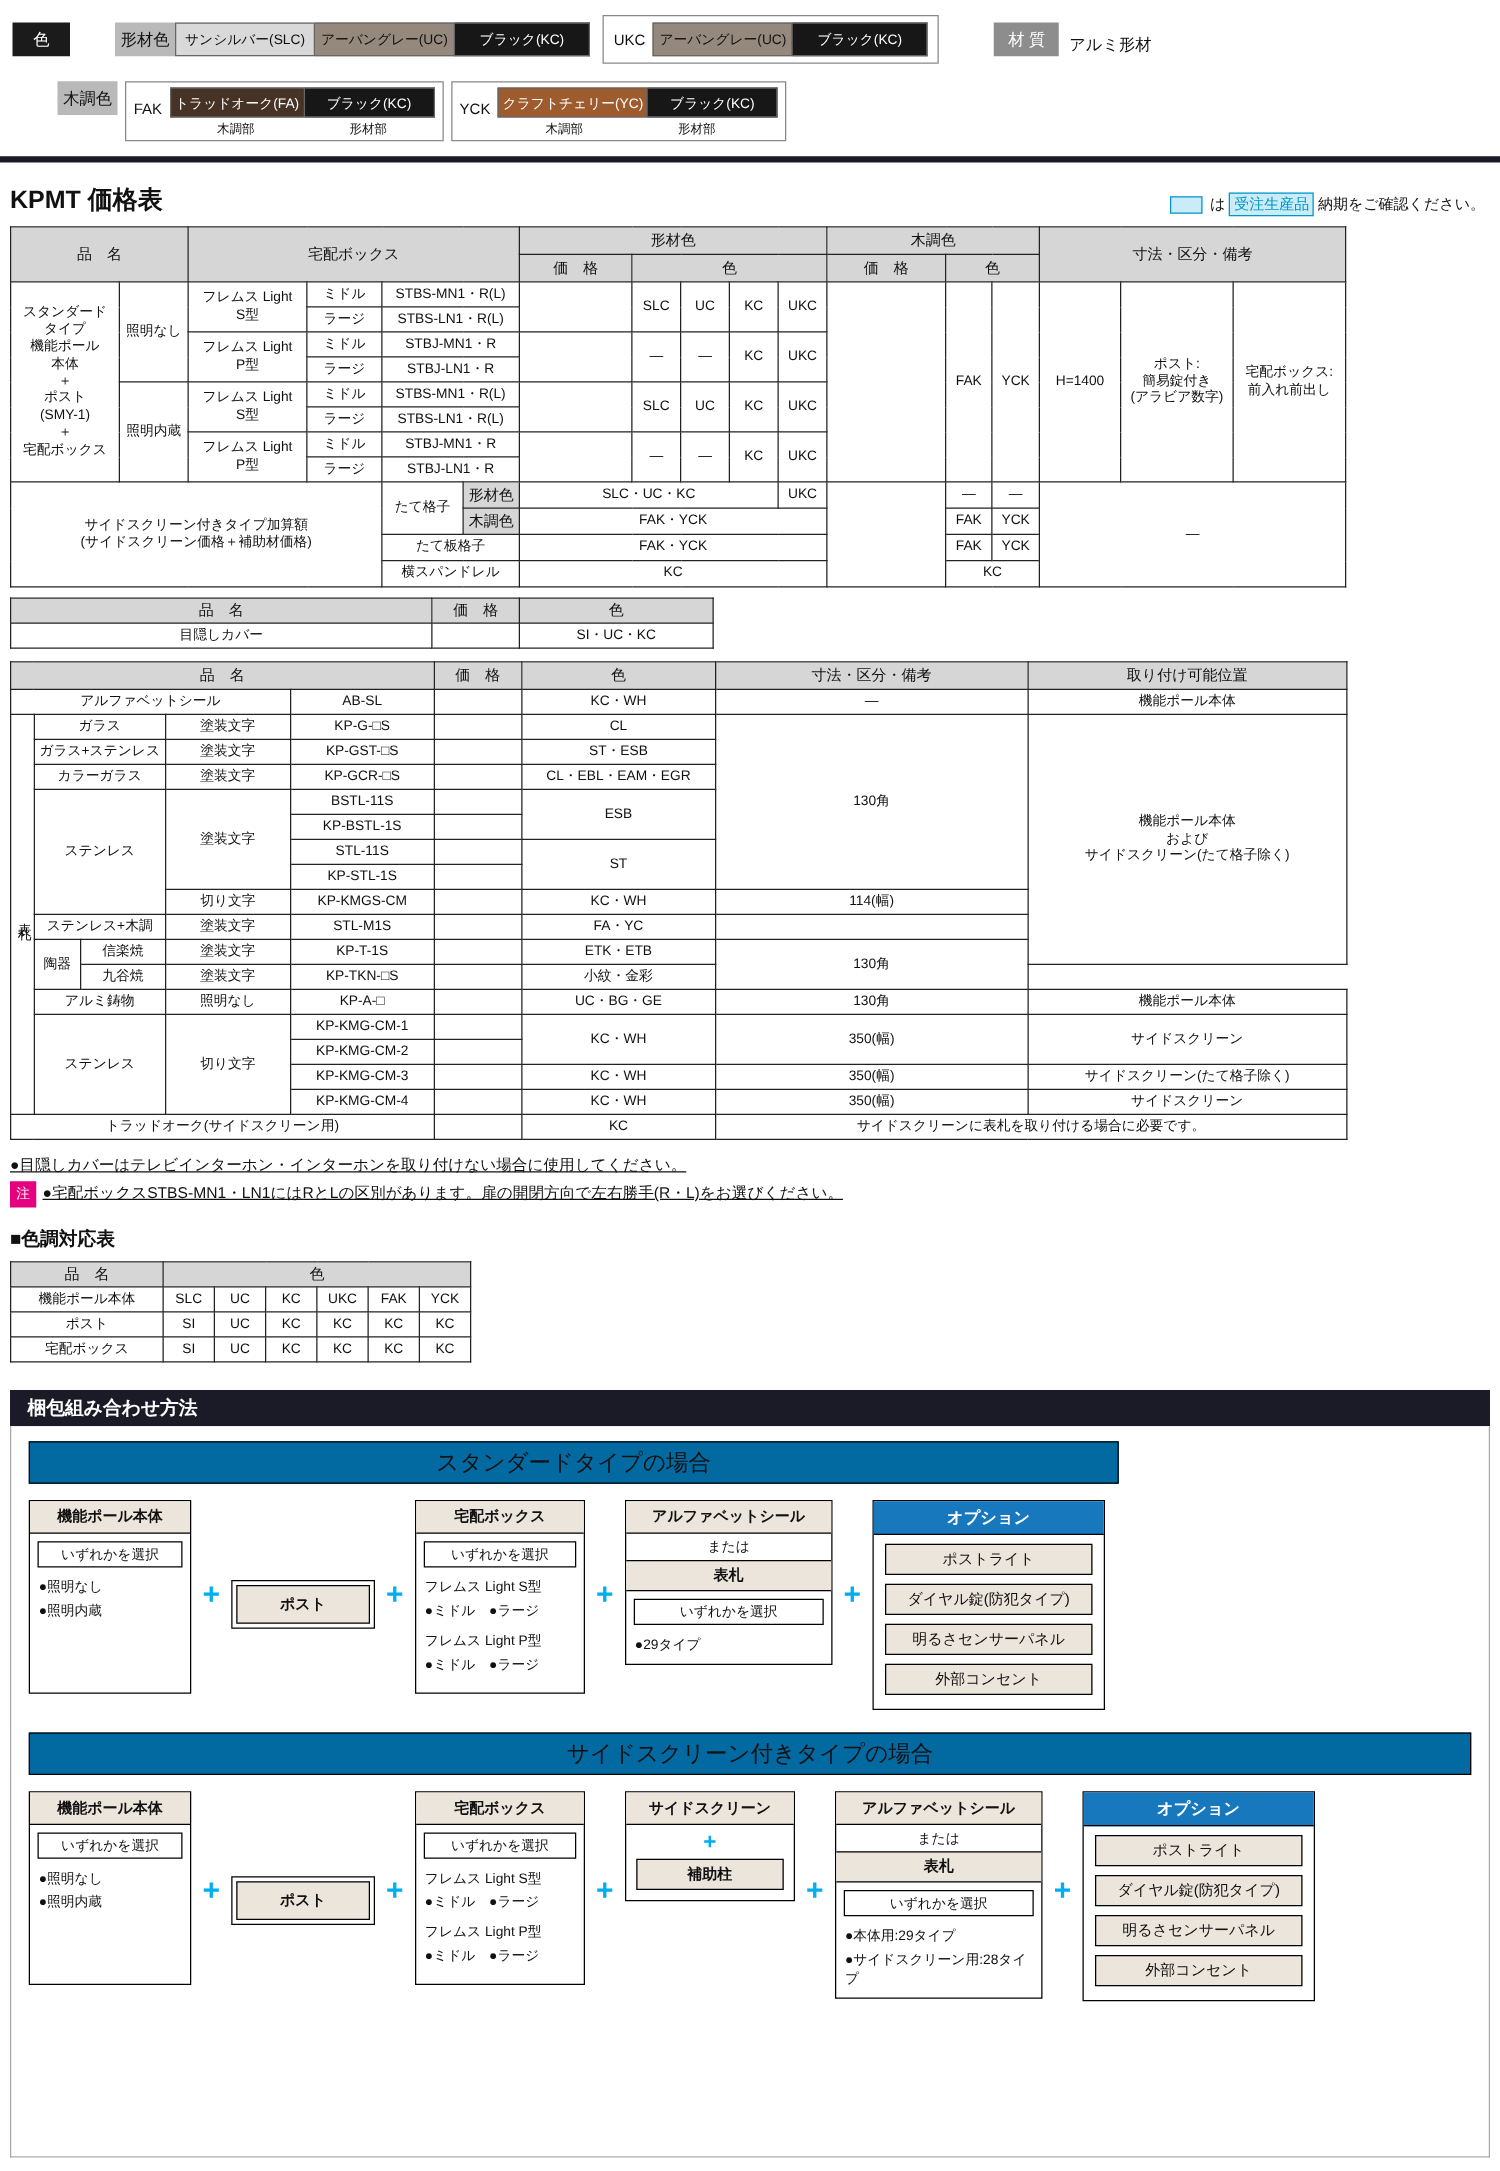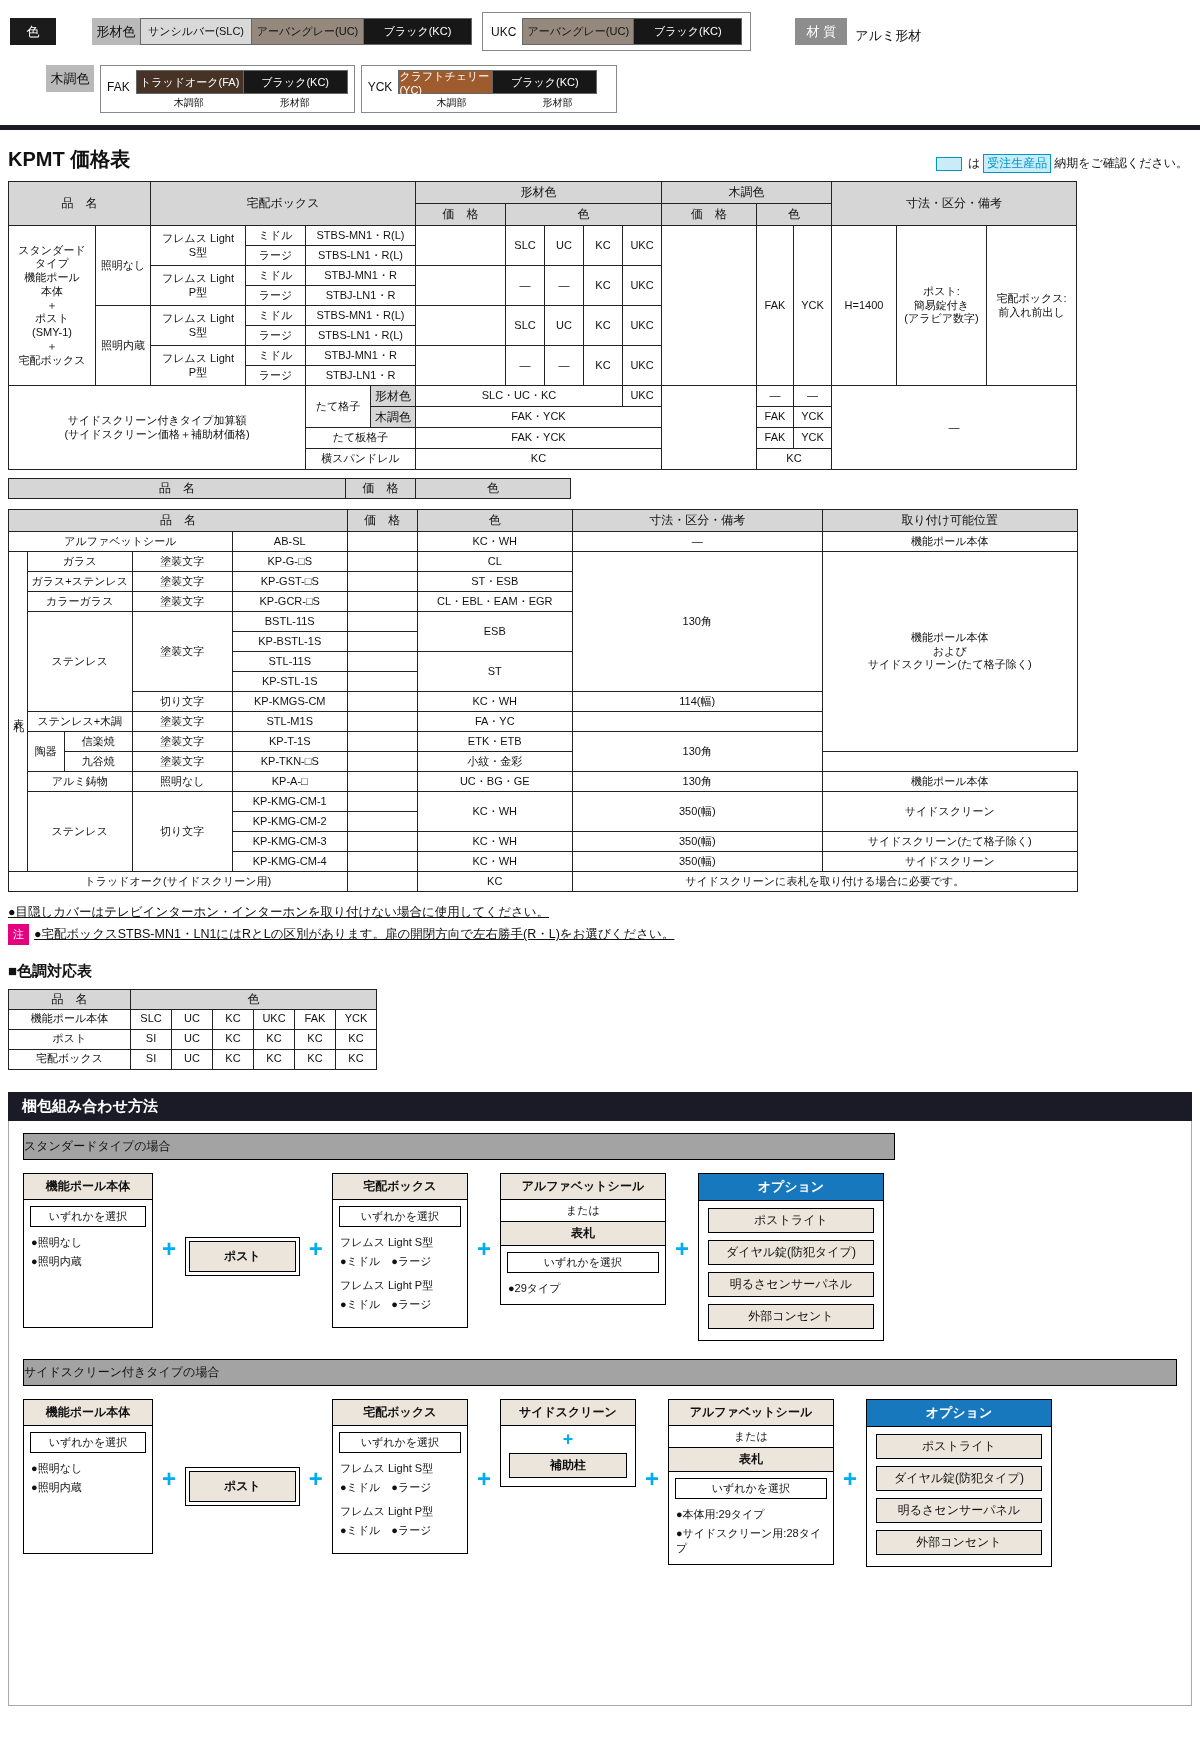--- a/index.html
+++ b/index.html
@@ -27,7 +27,7 @@
 .wood-col { display:flex; flex-direction:column; }
 .wood-swatches { display:flex; }
 .sw-fa { width:108px; height:24px; background:var(--fa,#473325); color:#fff; }
-.sw-yc { width:95px; height:24px; background:var(--yc,#9d5b2e); color:#fff; }
+.sw-yc { width:120px; height:24px; background:var(--yc,#9d5b2e); color:#fff; }
 .sw-kc2 { width:104px; height:24px; background:var(--kc,#171717); color:#fff; }
 .wood-labels { display:flex; font-size:10px; }
 .wood-labels span { width:106px; text-align:center; padding-top:2px; }

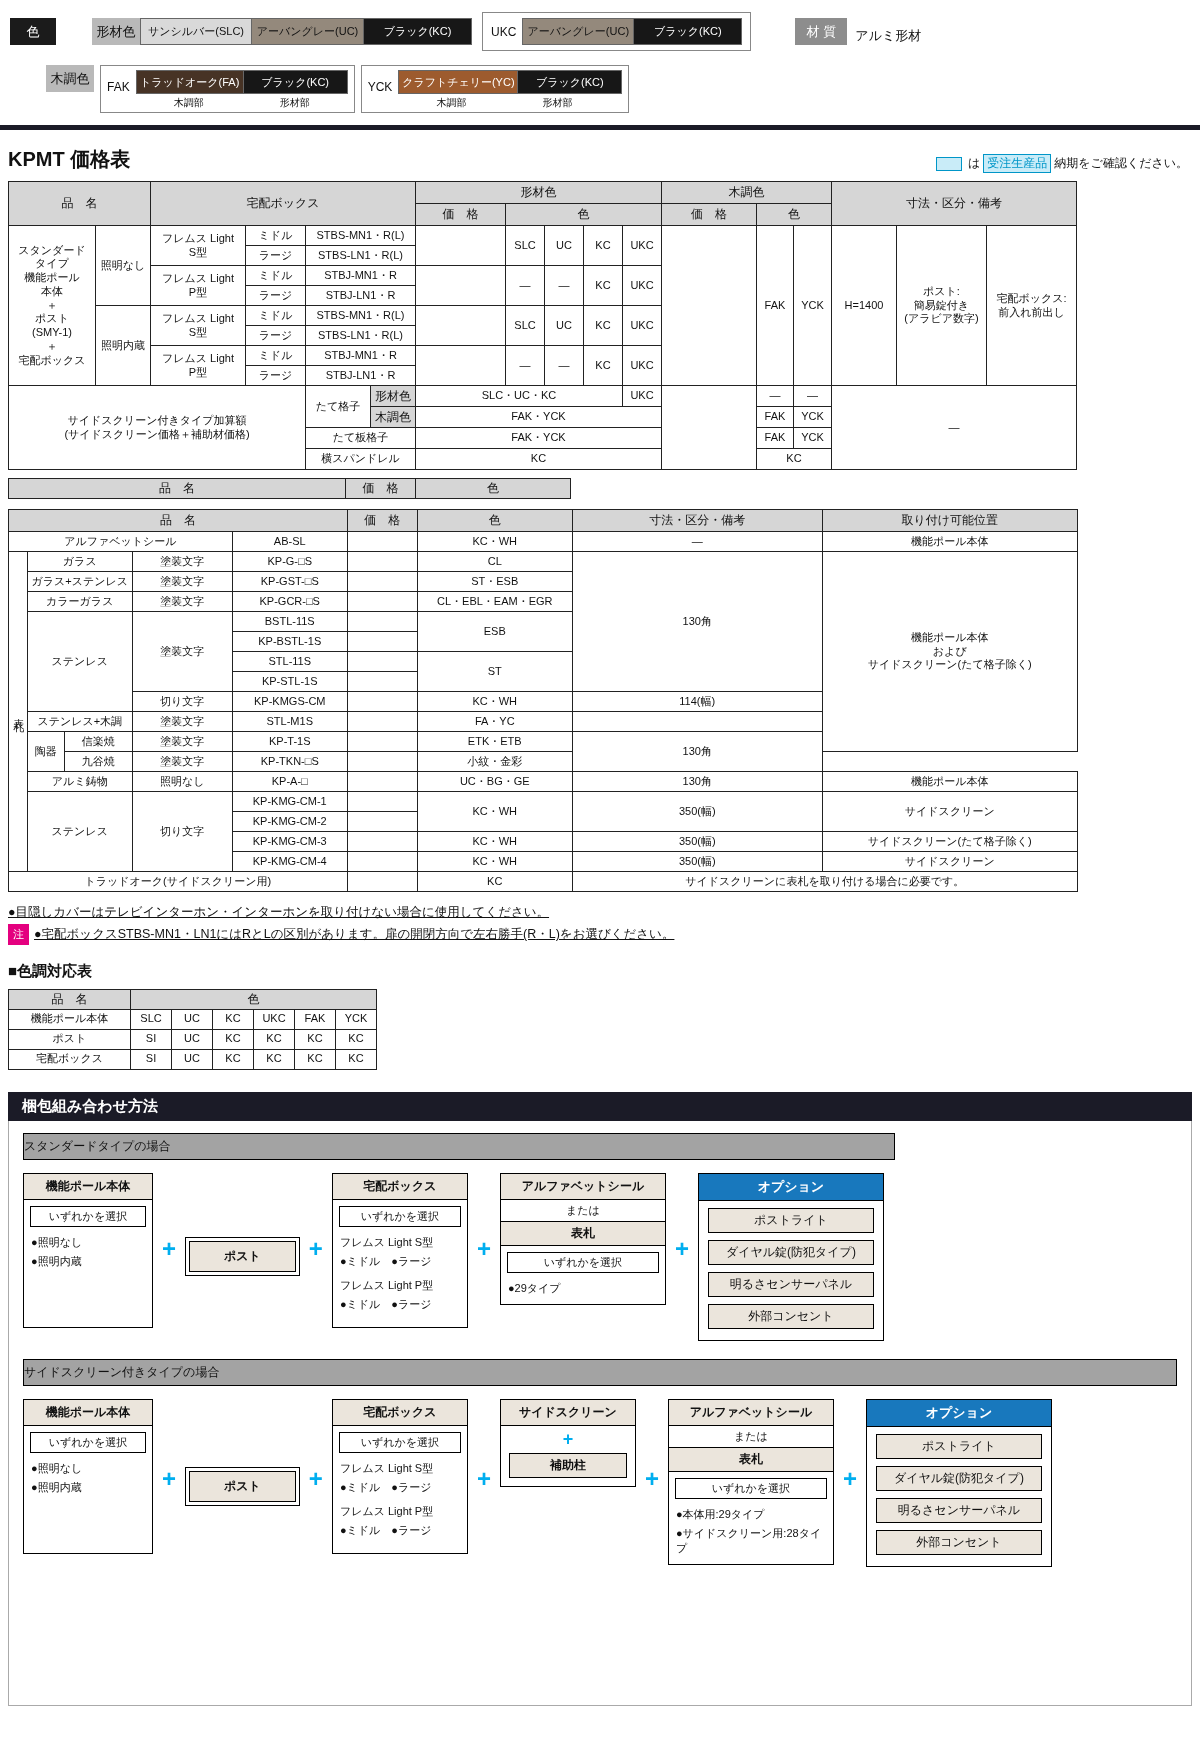--- a/index.html
+++ b/index.html
@@ -307,6 +307,11 @@
       <td class="h">価　格</td>
       <td class="h">色</td>
     </tr>
+    <tr>
+      <td>目隠しカバー</td>
+      <td></td>
+      <td>SI・UC・KC</td>
+    </tr>
   </tbody>
     </table>
 

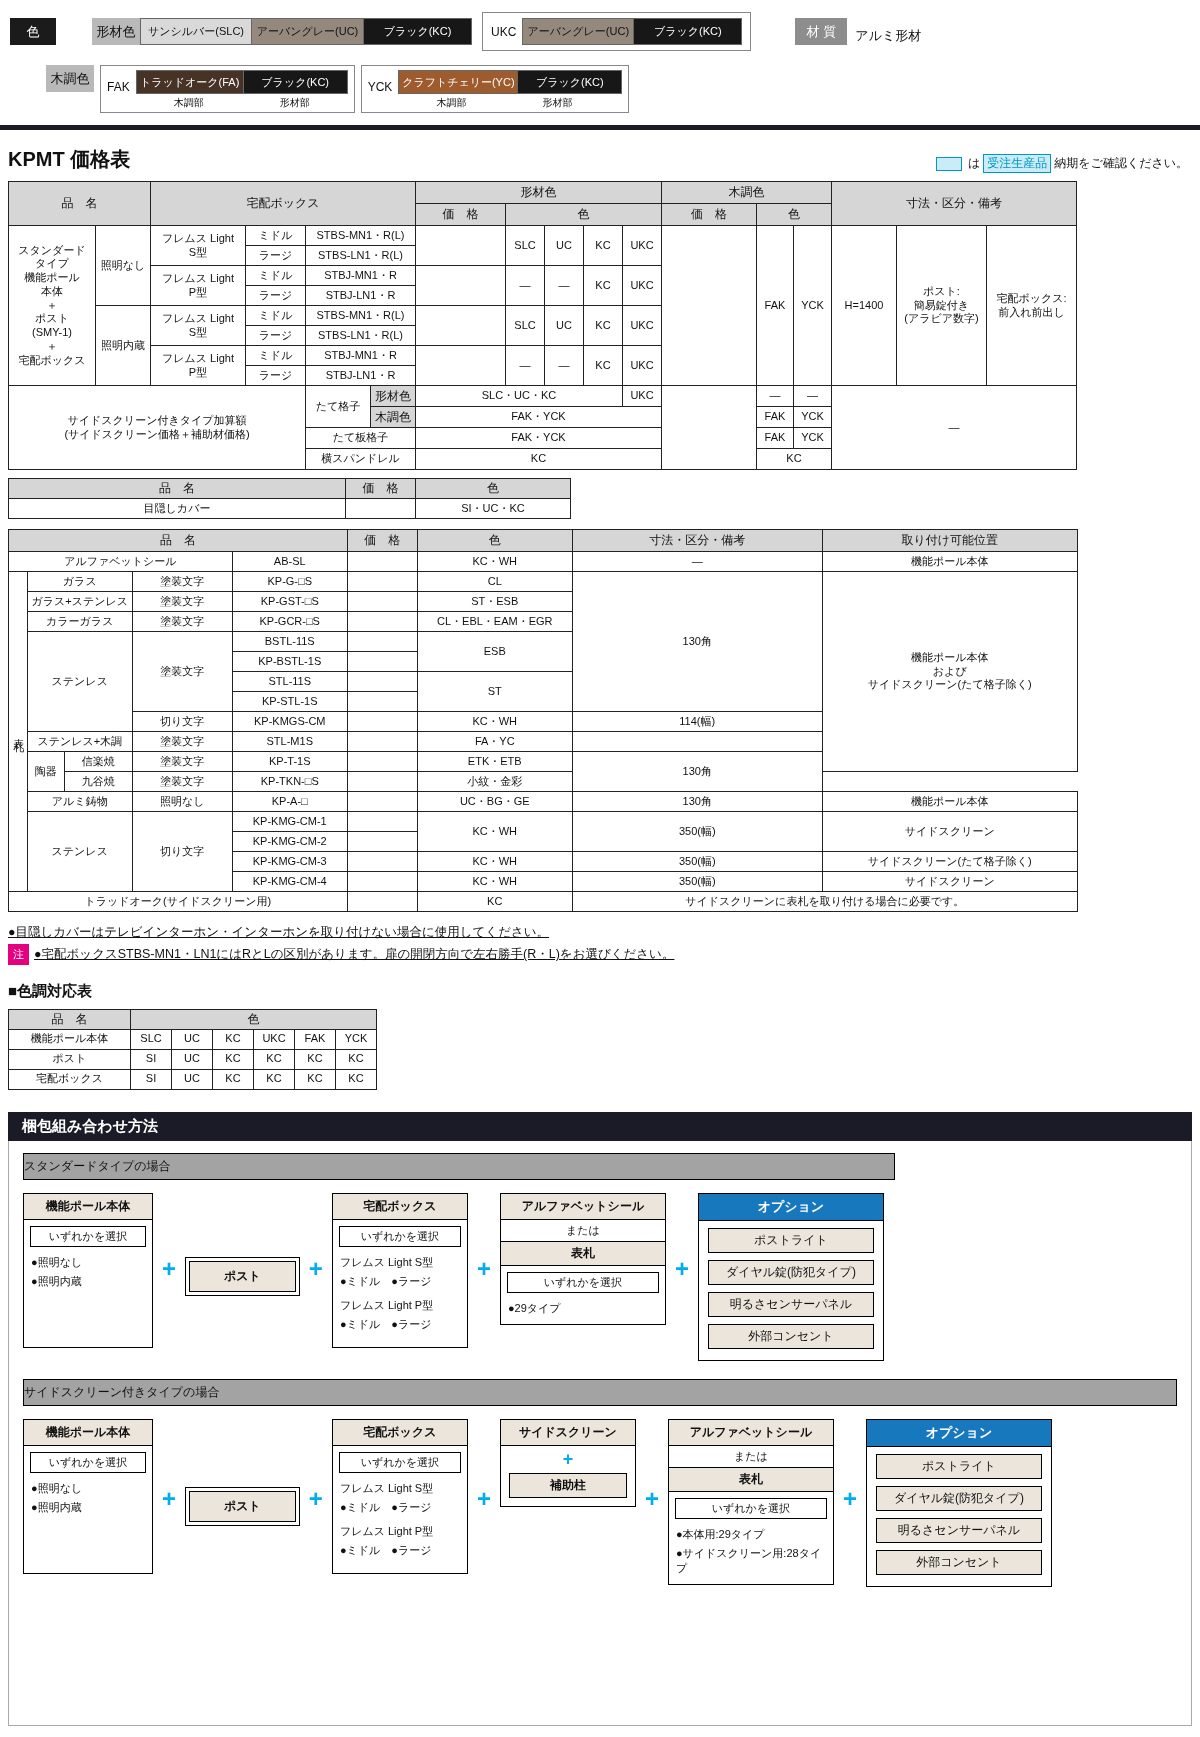--- a/index.html
+++ b/index.html
@@ -62,7 +62,7 @@
 
 .packband { background:var(--dark,#1b1b27); color:#fff; font-size:15px; font-weight:bold; padding:5px 14px; margin:22px 8px 0; }
 .packwrap { border:1px solid #aaa; border-top:none; margin:0 8px; padding:12px 14px 0; height:585px; background:#fff; }
-.case-title { border:1px solid #000; text-align:left; font-size:12px; padding:4px 0; margin-bottom:13px; background:#a3a3a3; }
+.case-title { border:1px solid #000; text-align:center; font-size:18px; padding:4px 0; margin-bottom:13px; background:#0369a1; }
 .ct1 { width:872px; }
 .case-row { display:flex; align-items:flex-start; gap:9px; margin-bottom:18px; }
 .comp { border:1px solid #000; background:#fff; }

